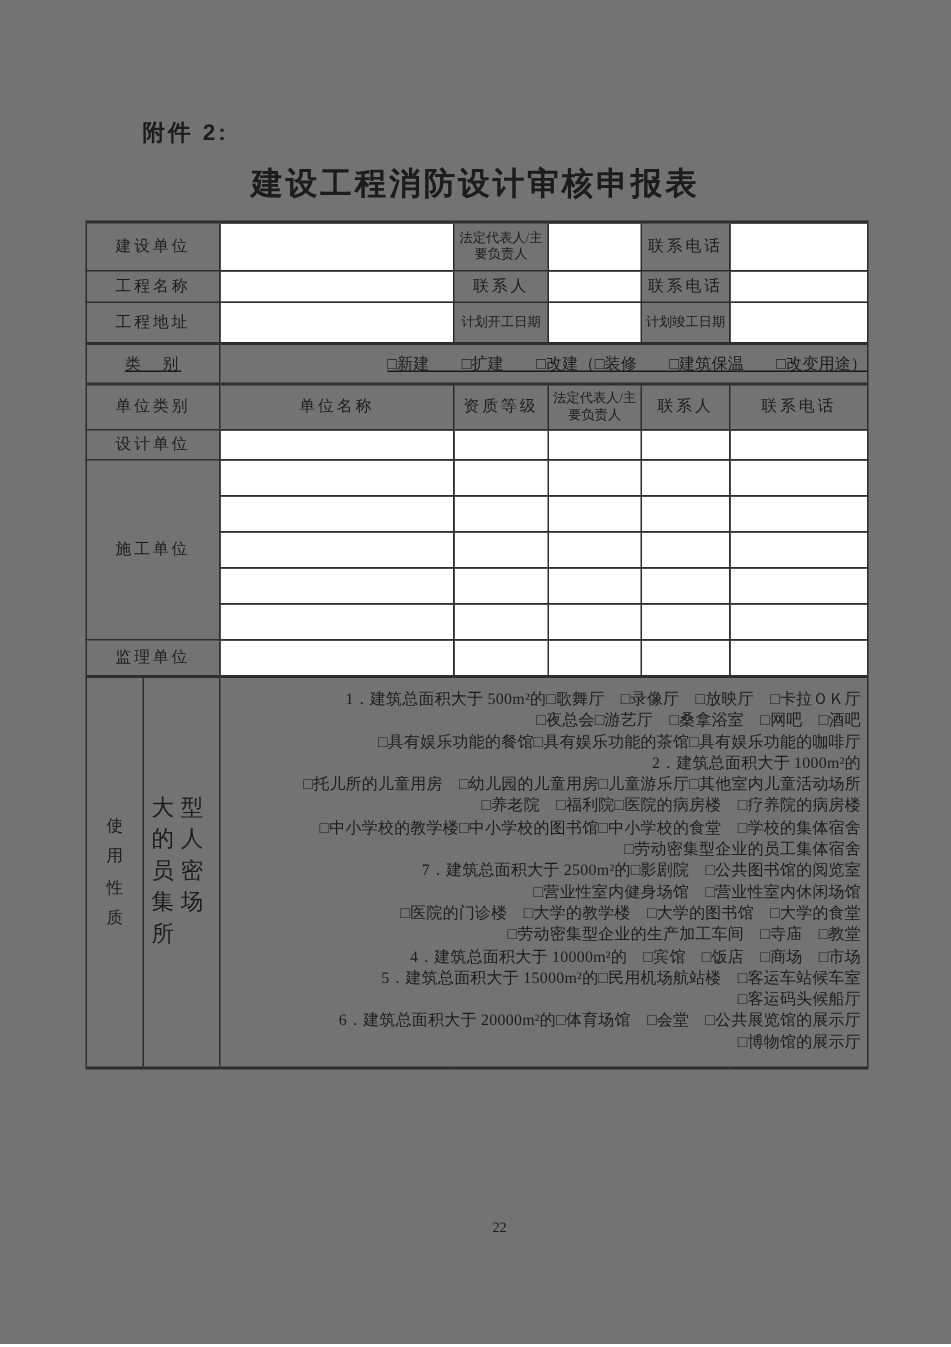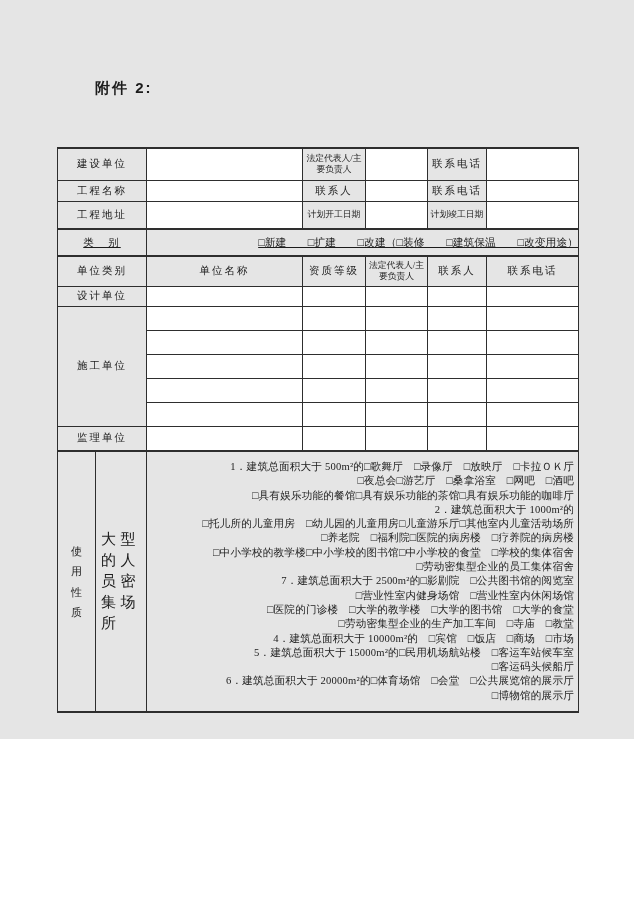--- a/index.html
+++ b/index.html
@@ -11,8 +11,8 @@
   #page {
     position: relative;
     width: 634px;
-    height: 739px;
-    background: #e5e5e5;
+    height: 896px;
+    background: #737373;
     overflow: hidden;
   }
   .attachment {

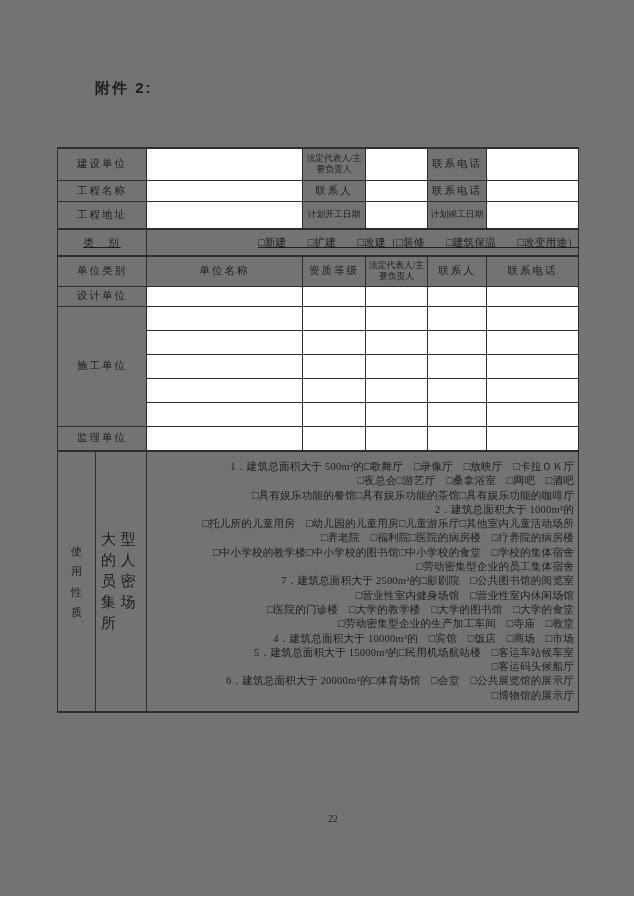--- a/index.html
+++ b/index.html
@@ -127,6 +127,7 @@
 <div id="page">
 
   <div class="attachment">附件 2:</div>
+  <div class="doc-title">建设工程消防设计审核申报表</div>
 
   <table class="form">
     <colgroup>

